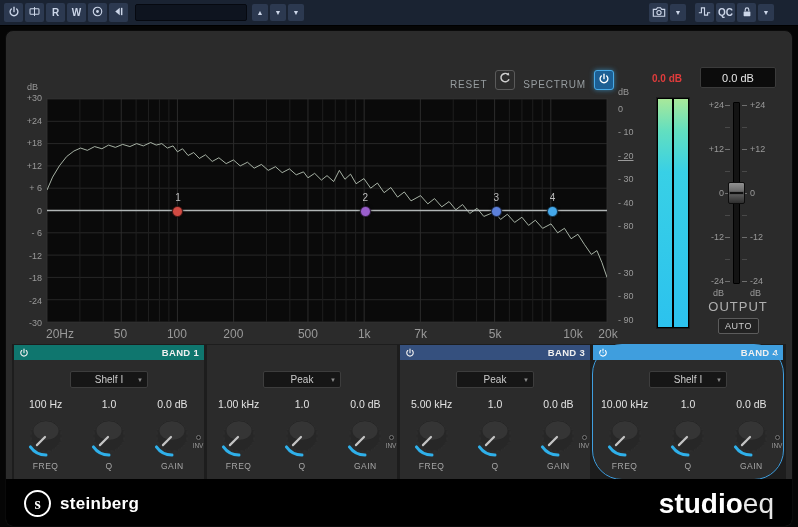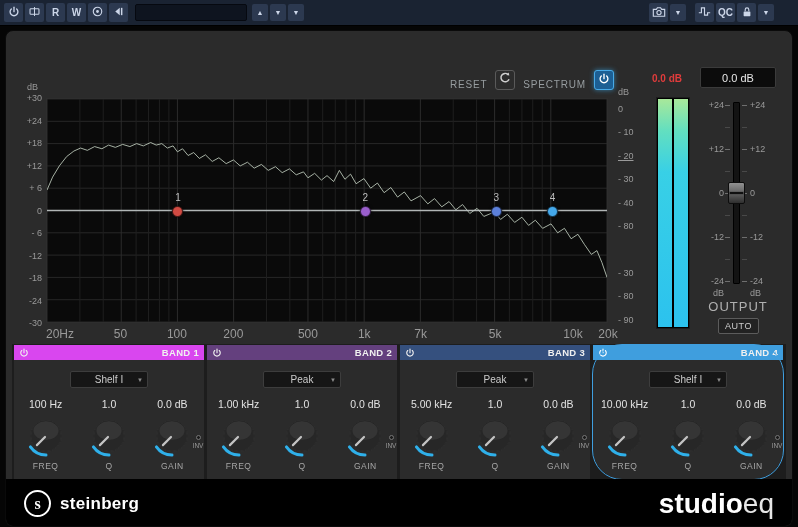--- a/index.html
+++ b/index.html
@@ -310,7 +310,7 @@
     <div class="bands-bg"></div>
 
     <div class="band b1">
-      <div class="band-header" style="background: #d946ef;">
+      <div class="band-header" style="background: #0f766e;">
         <span class="pwr">
             <svg width="10" height="10" viewBox="0 0 16 16">
               <line x1="8" y1="1.5" x2="8" y2="7.5" stroke="#f0f0f0" stroke-width="1.8" stroke-linecap="round"></line>

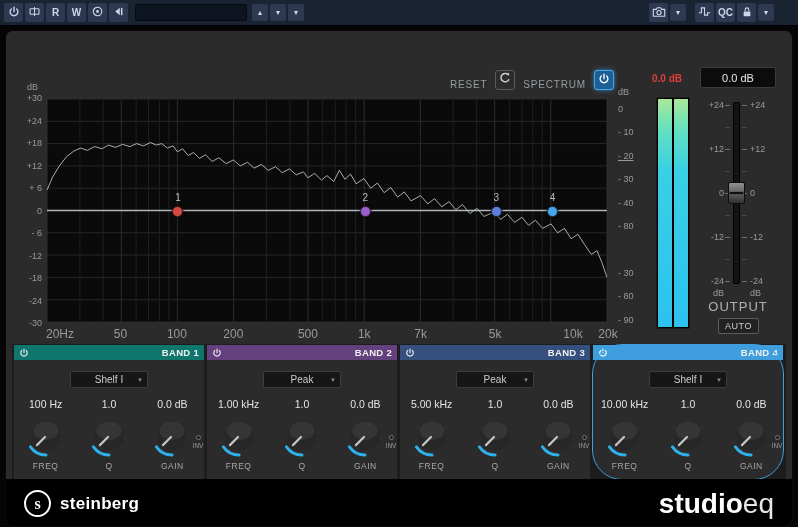--- a/index.html
+++ b/index.html
@@ -361,15 +361,6 @@
     </div>
 
     <div class="band b2">
-      <div class="band-header" style="background: rgb(100, 64, 126);">
-        <span class="pwr">
-            <svg width="10" height="10" viewBox="0 0 16 16">
-              <line x1="8" y1="1.5" x2="8" y2="7.5" stroke="#f0f0f0" stroke-width="1.8" stroke-linecap="round"></line>
-              <path d="M4.4 4 a5.2 5.2 0 1 0 7.2 0" fill="none" stroke="#f0f0f0" stroke-width="1.8" stroke-linecap="round"></path>
-            </svg>
-          </span>
-        <span class="band-title">BAND 2</span>
-      </div>
       <div class="band-type">
         <span>Peak</span>
         <span class="dd-arrow">▼</span>

